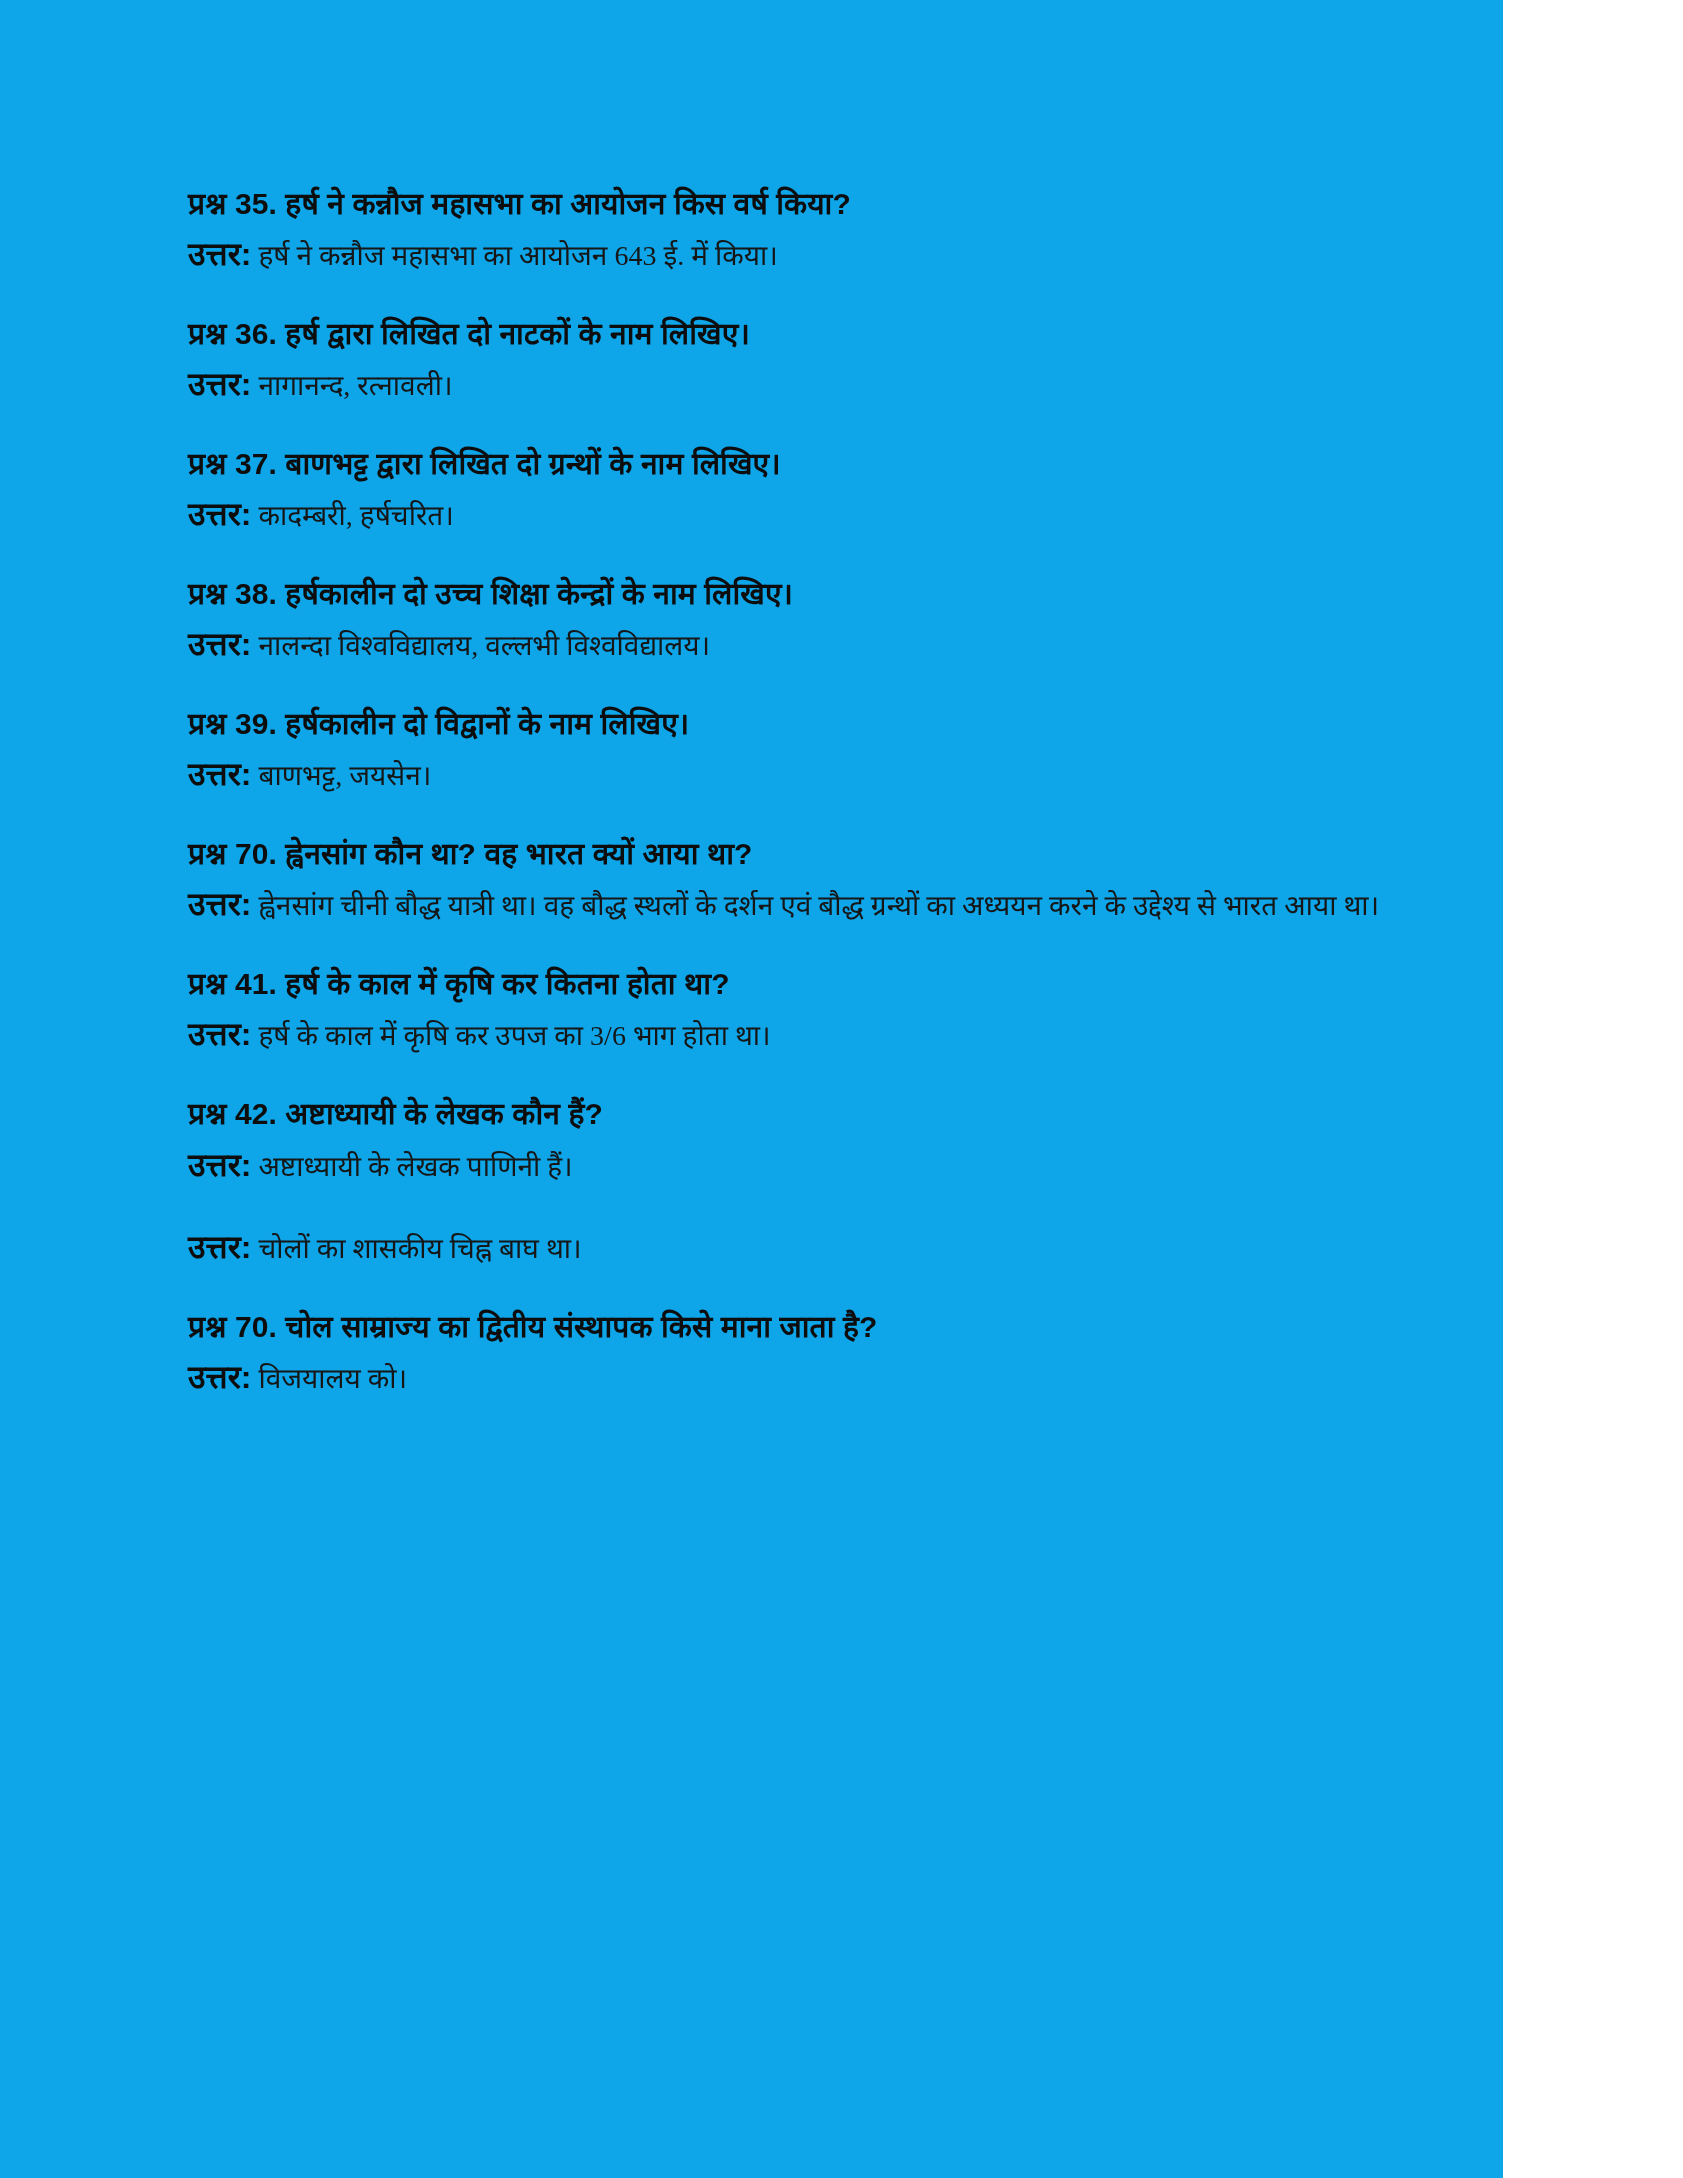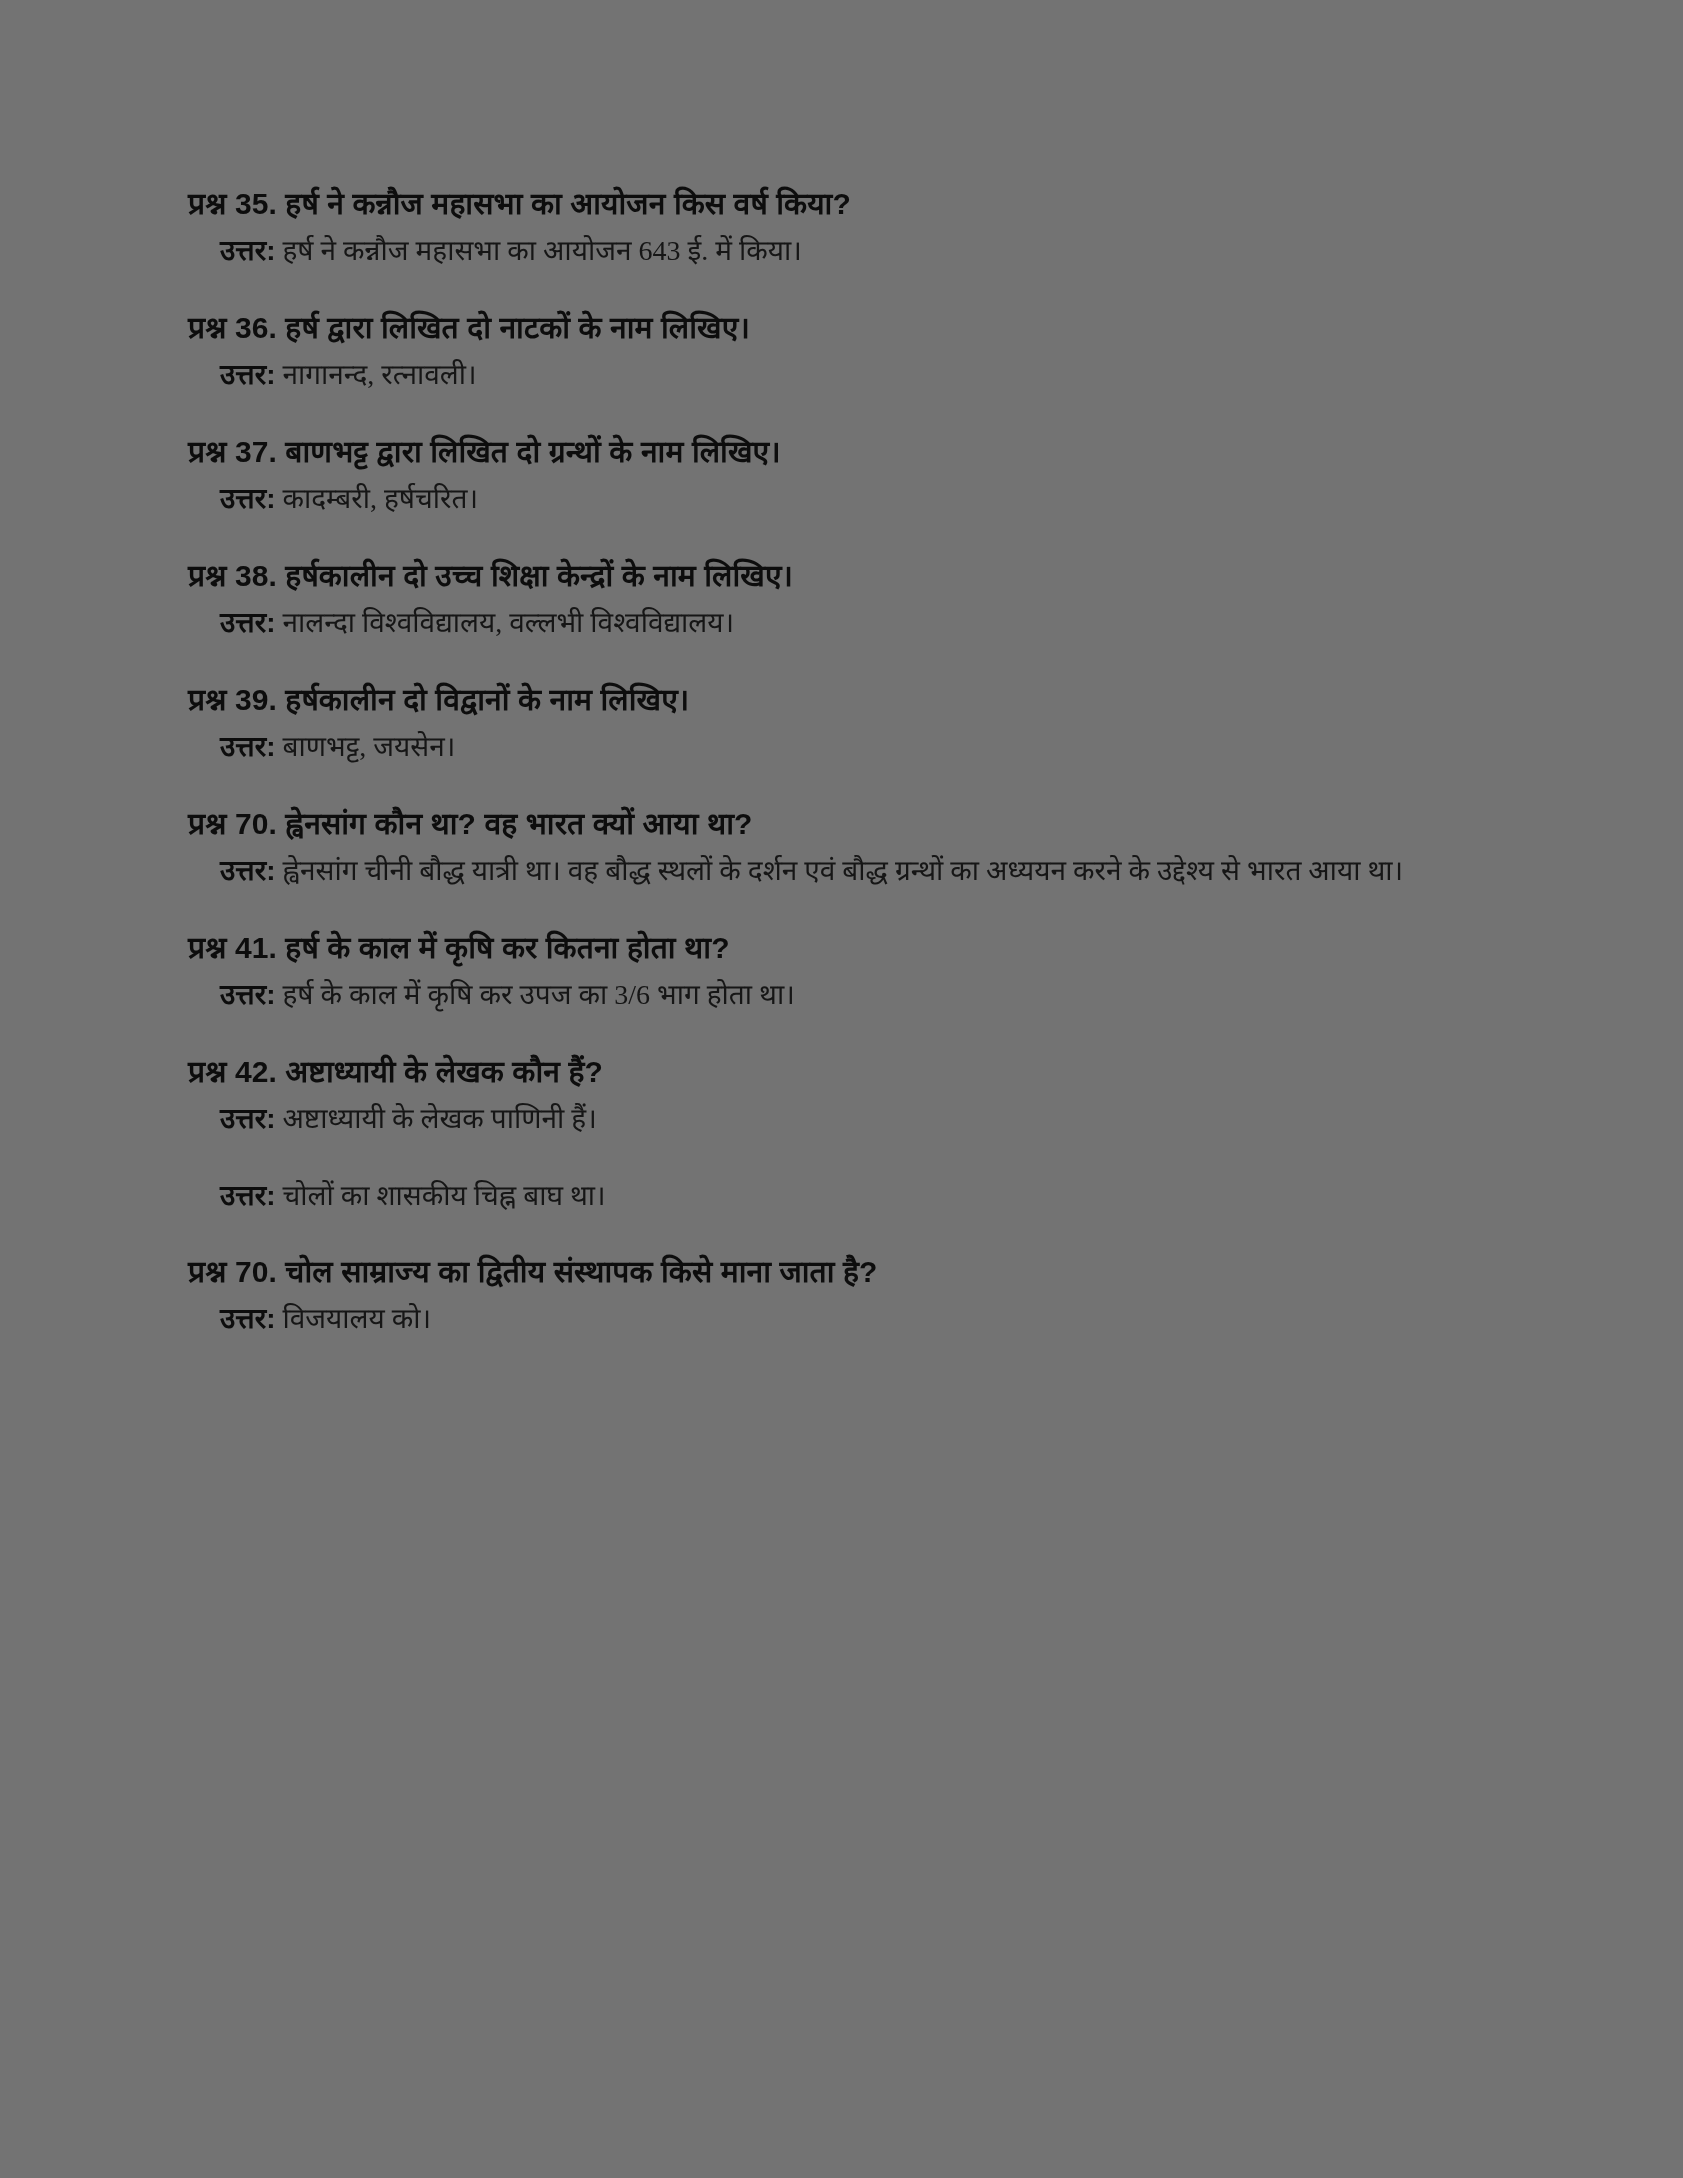--- a/index.html
+++ b/index.html
@@ -17,10 +17,10 @@
   }
   .page {
     box-sizing: border-box;
-    width: 1683px;
+    width: 1503px;
     min-height: 2178px;
     padding: 183px 87px 119px 188px;
-    background: #737373;
+    background: #0ea5e9;
   }
   .qa-block {
     margin: 0 0 0 0;

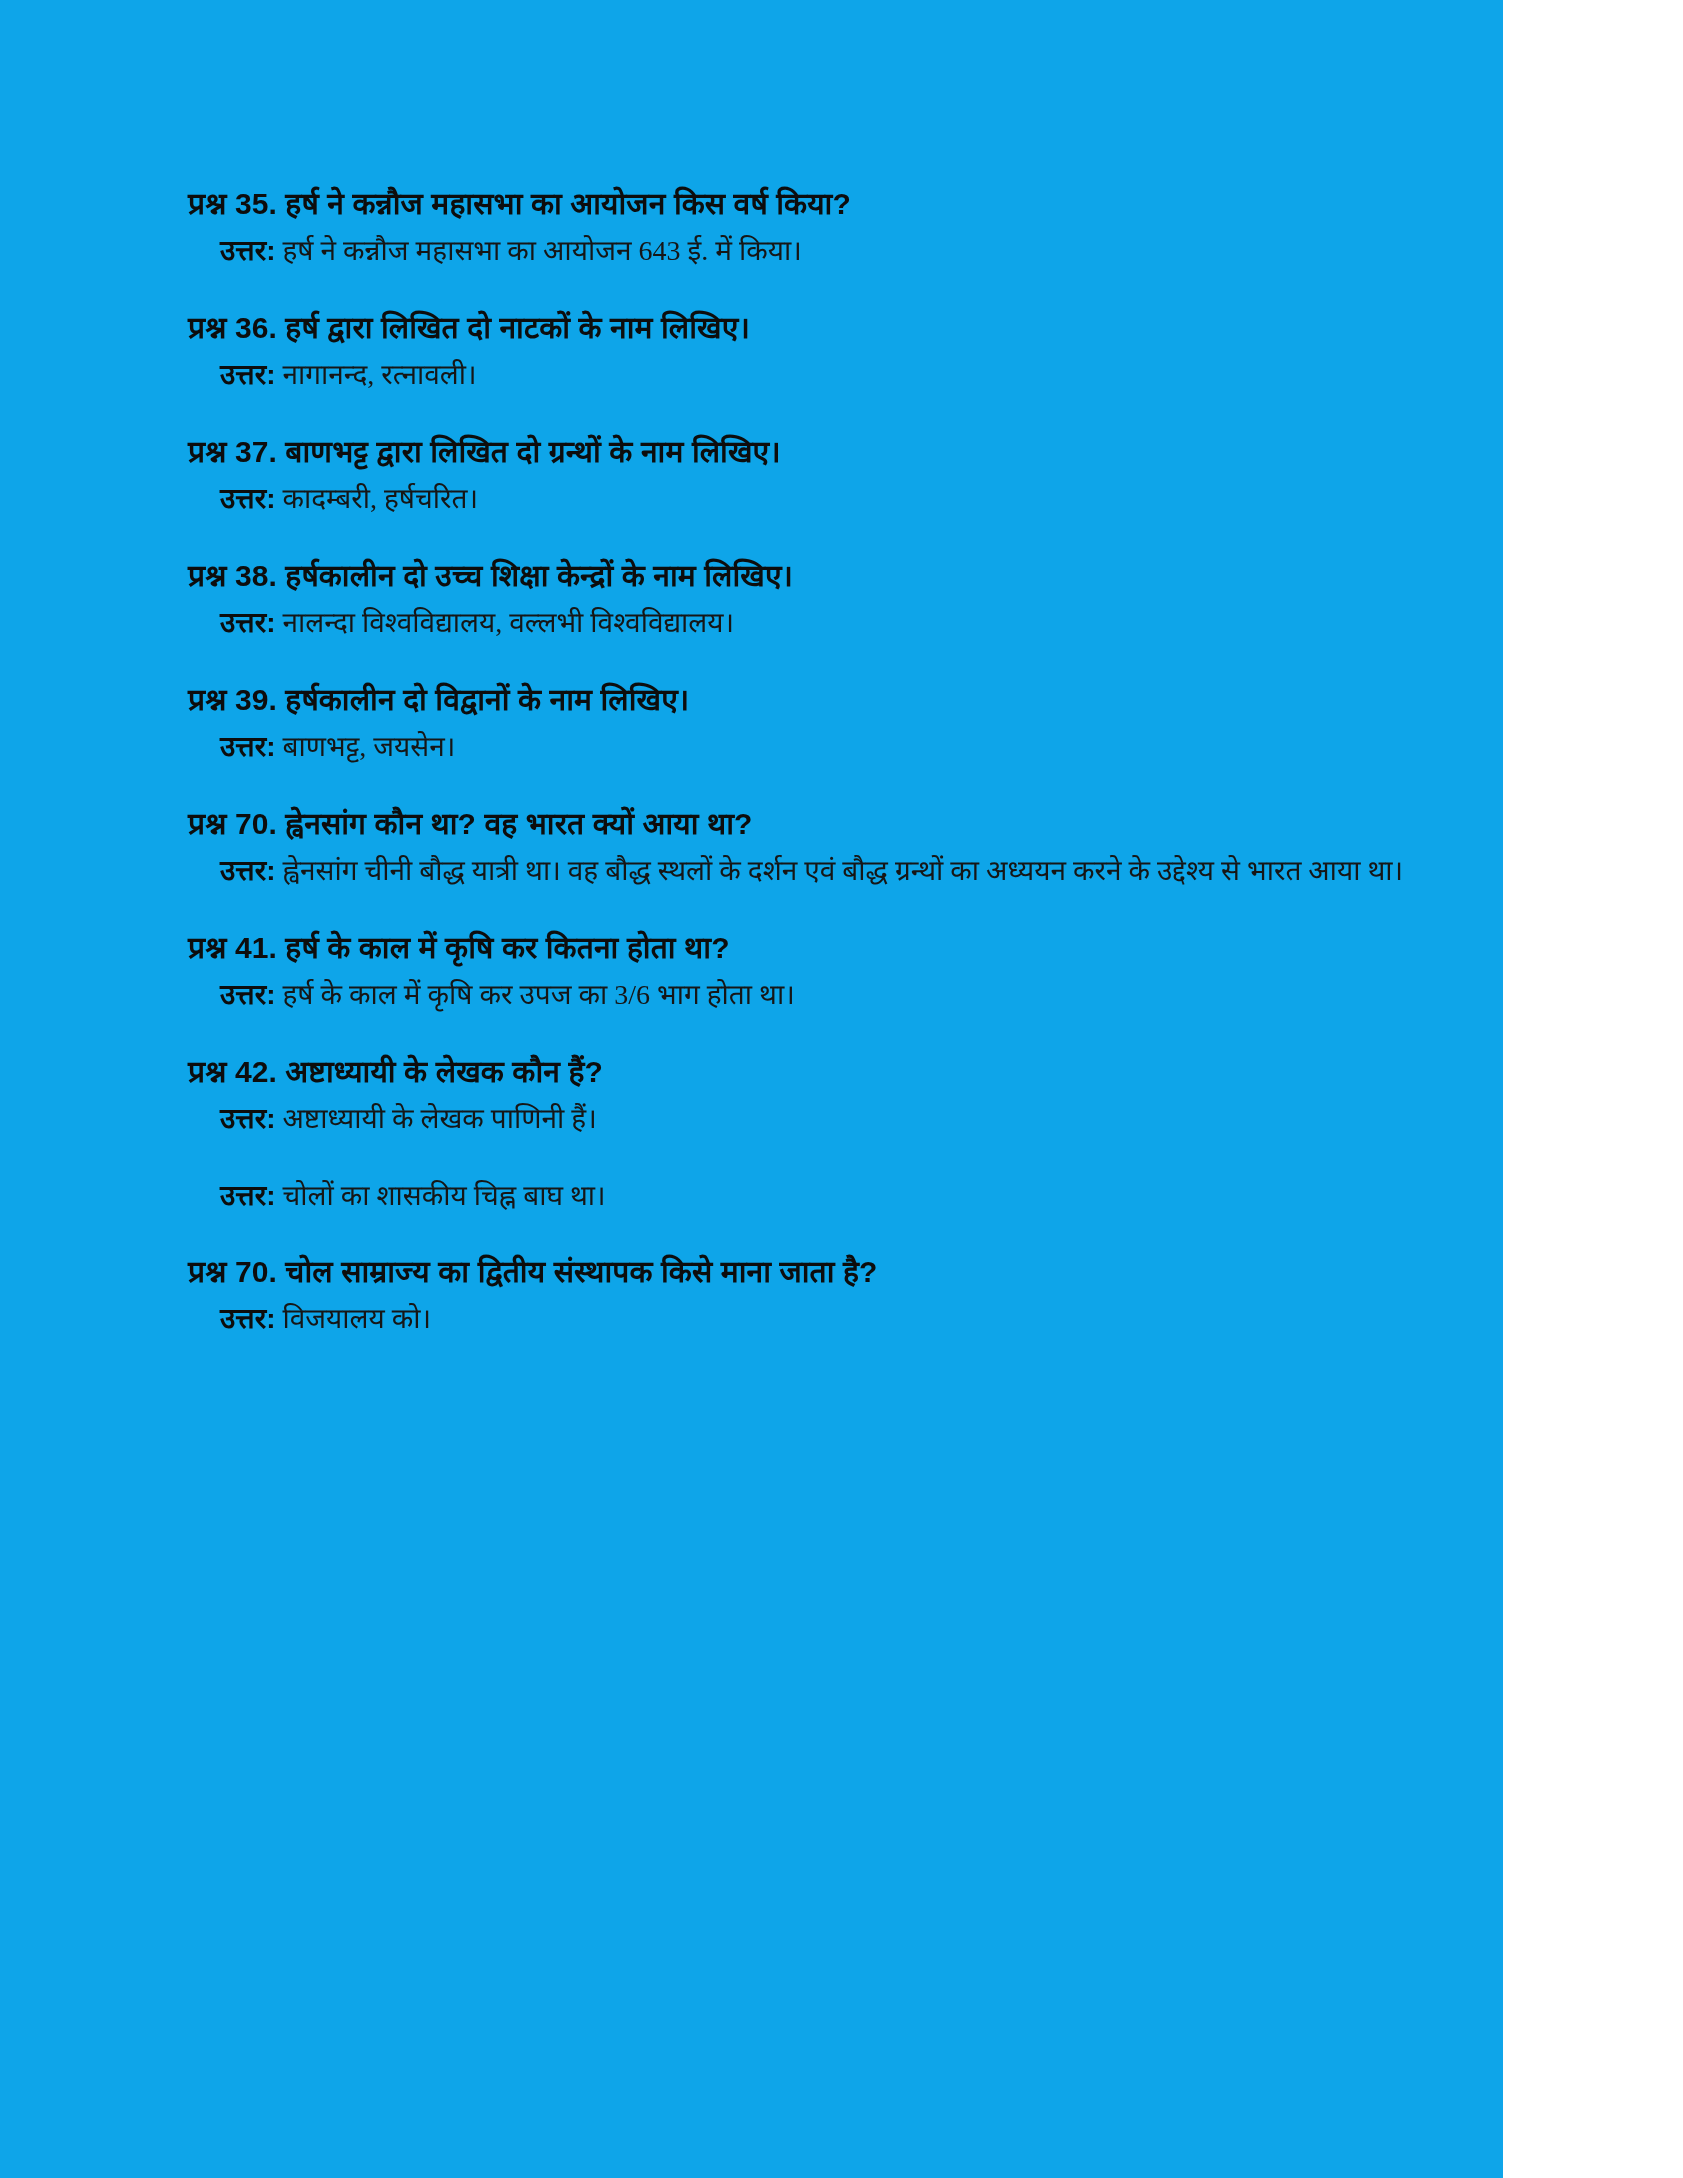--- a/index.html
+++ b/index.html
@@ -44,9 +44,8 @@
   .answer .ans-label {
     font-family: "Liberation Sans", "DejaVu Sans", sans-serif;
     font-weight: 700;
-    font-size: 28px;
+    font-size: 32px;
     color: #0d0d0d;
-    margin-left: 32px;
   }
   .answer .ans-text {
     font-family: "Liberation Serif", "DejaVu Serif", serif;

